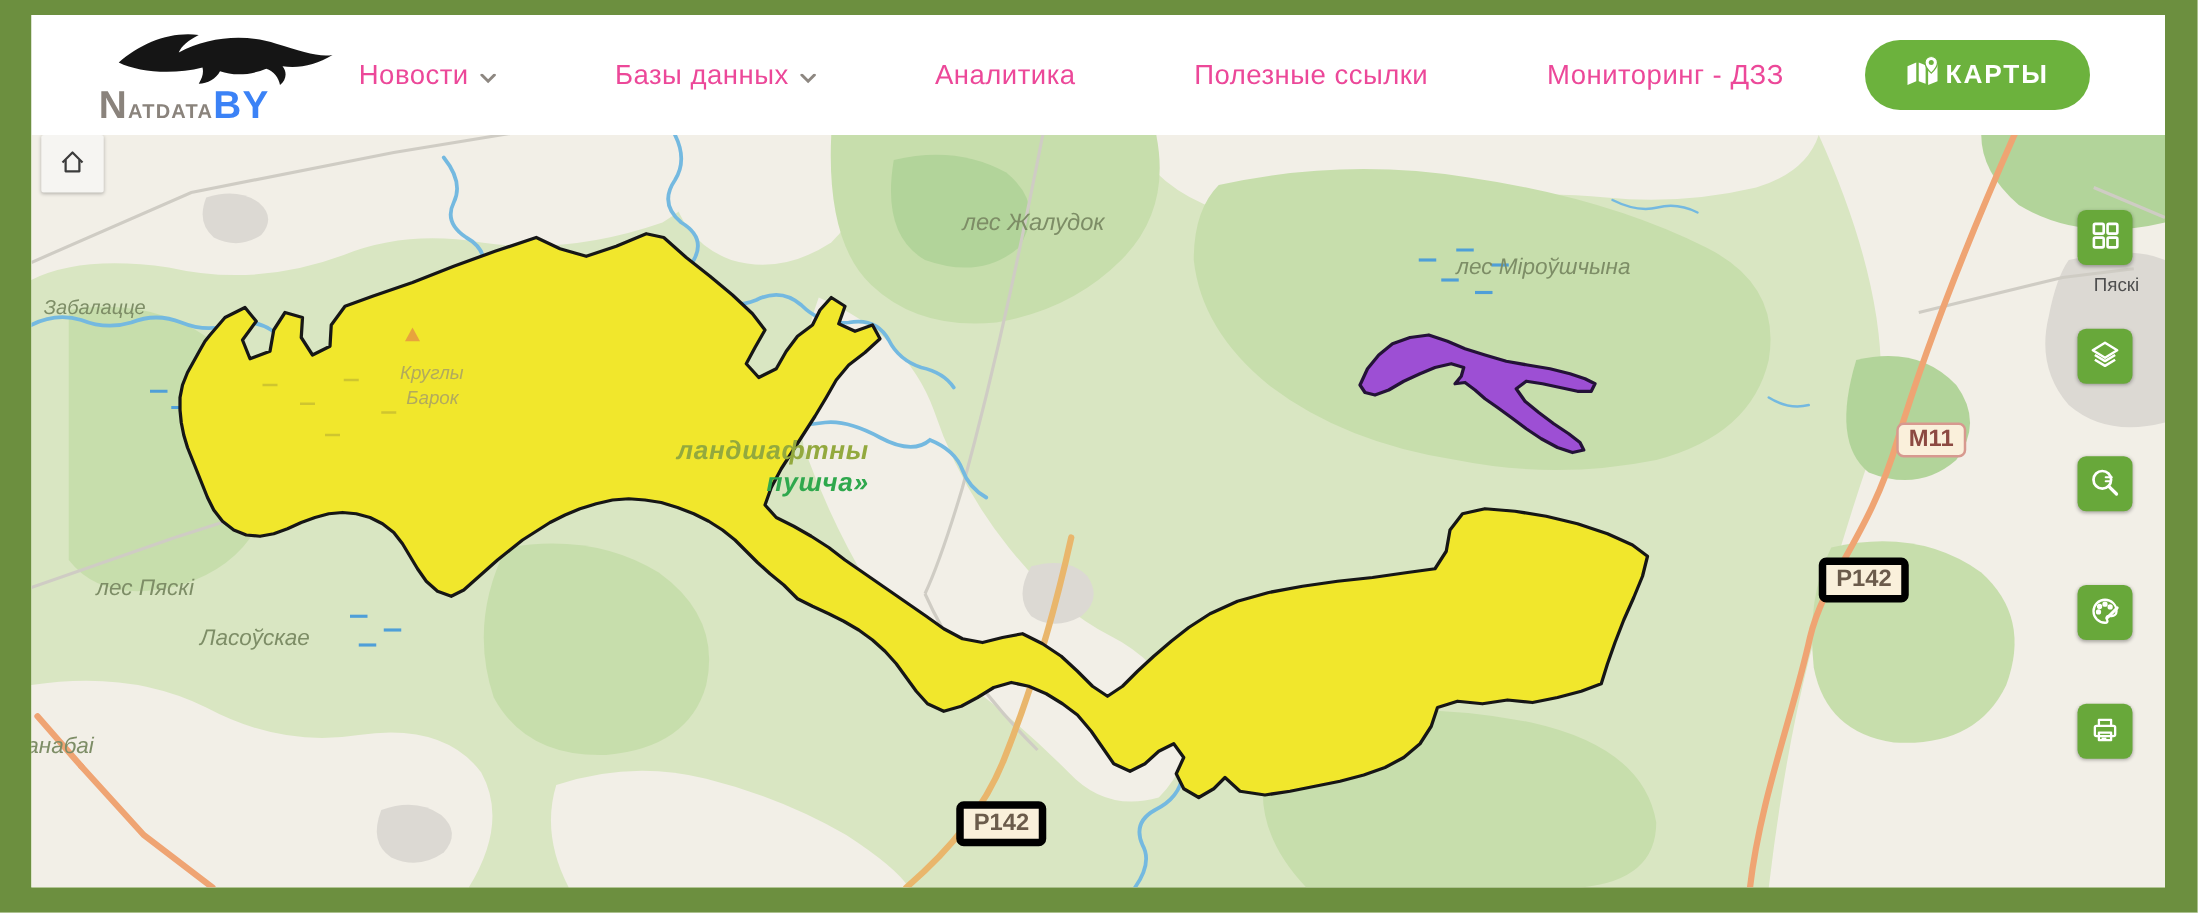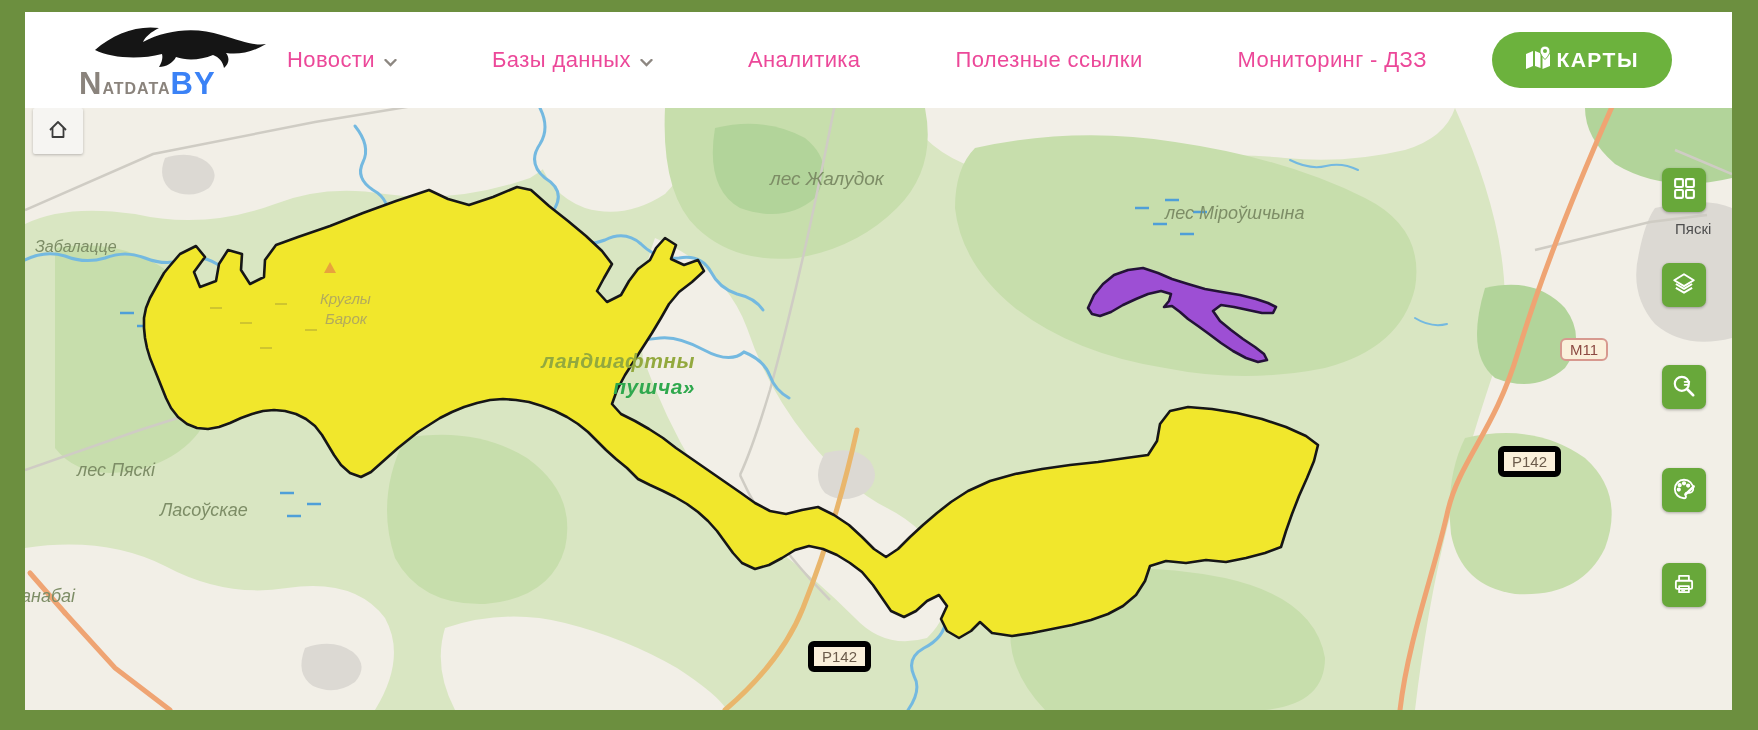--- a/index.html
+++ b/index.html
@@ -41,8 +41,8 @@
   .reserve-label .olive{color:#93a93e;}
   .reserve-label .bright{color:#2fa84d;}
 
-  .badge{position:absolute;background:#faf0db;border-radius:6px;font-weight:400;font-size:15px;padding:1px 8px;
-    pointer-events:none;margin-left:43px;}
+  .badge{position:absolute;background:#faf0db;border-radius:6px;font-weight:700;font-size:19px;padding:1px 8px;
+    pointer-events:none;}
   .badge.m{border:2px solid #d7998f;color:#8c4a42;}
   .badge.p{border:6px solid #000000;color:#6b5b4b;}
 </style>

